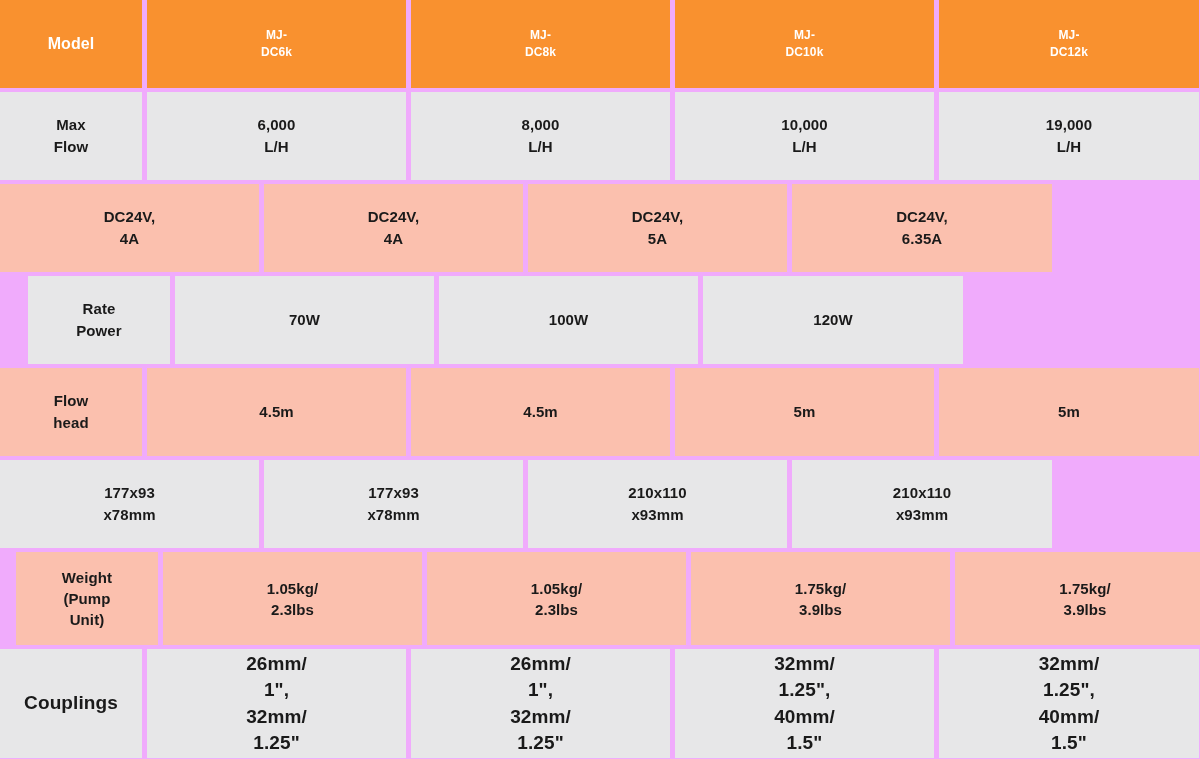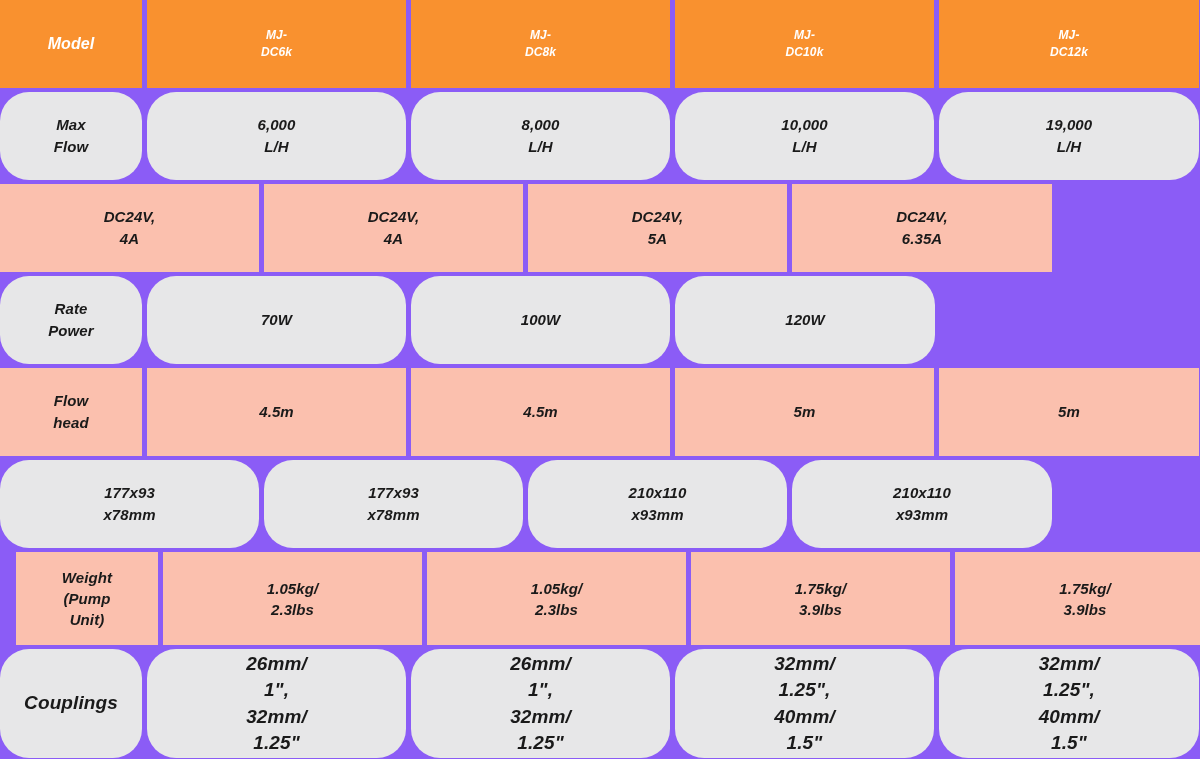--- a/index.html
+++ b/index.html
@@ -20,8 +20,7 @@
     display: flex;
     flex-direction: column;
     box-sizing: border-box;
-    background: #8b5cf6;
-    font-style: italic;
+    background: #f0abfc;
   }
 
   .spec-row {

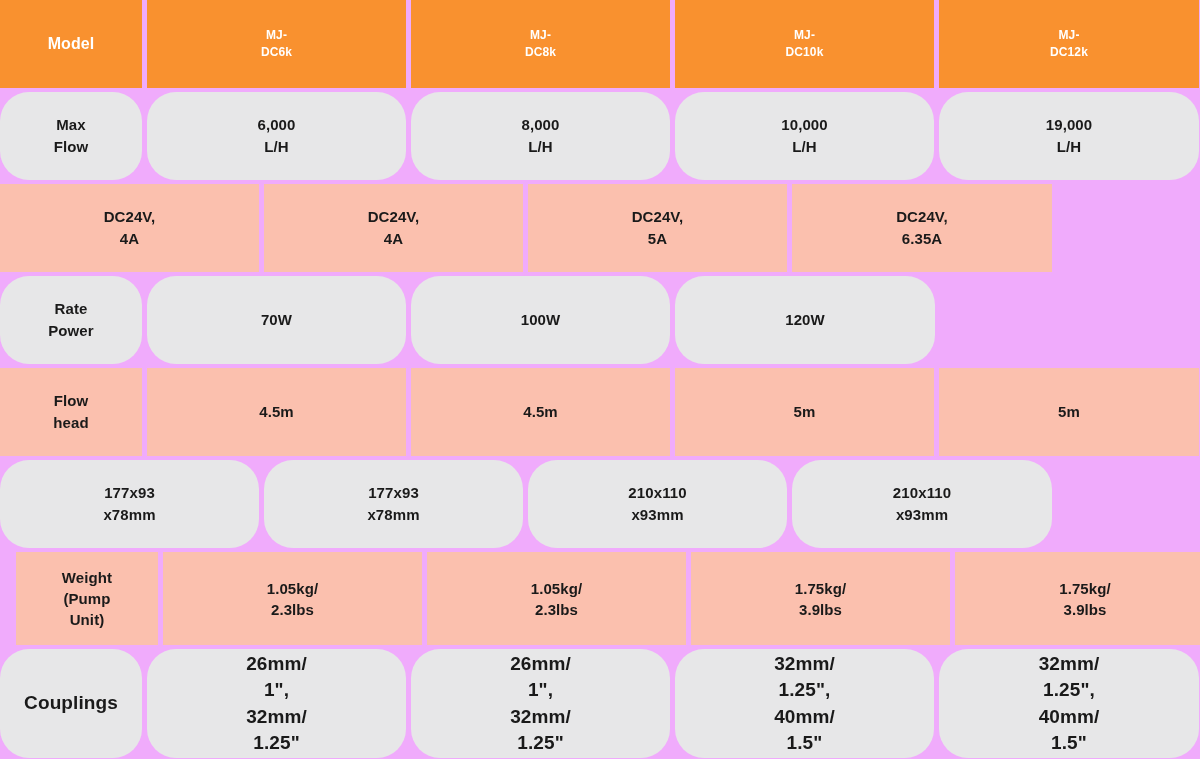--- a/index.html
+++ b/index.html
@@ -62,7 +62,7 @@
 
   
   .band-header { background: #f9912f; }
-  .band-gray   { background: #e7e7e8; border-radius: 29px; }
+  .band-gray   { background: #e7e7e8; }
   .band-pink   { background: #fbc0ae; }
 
   .cell-text {

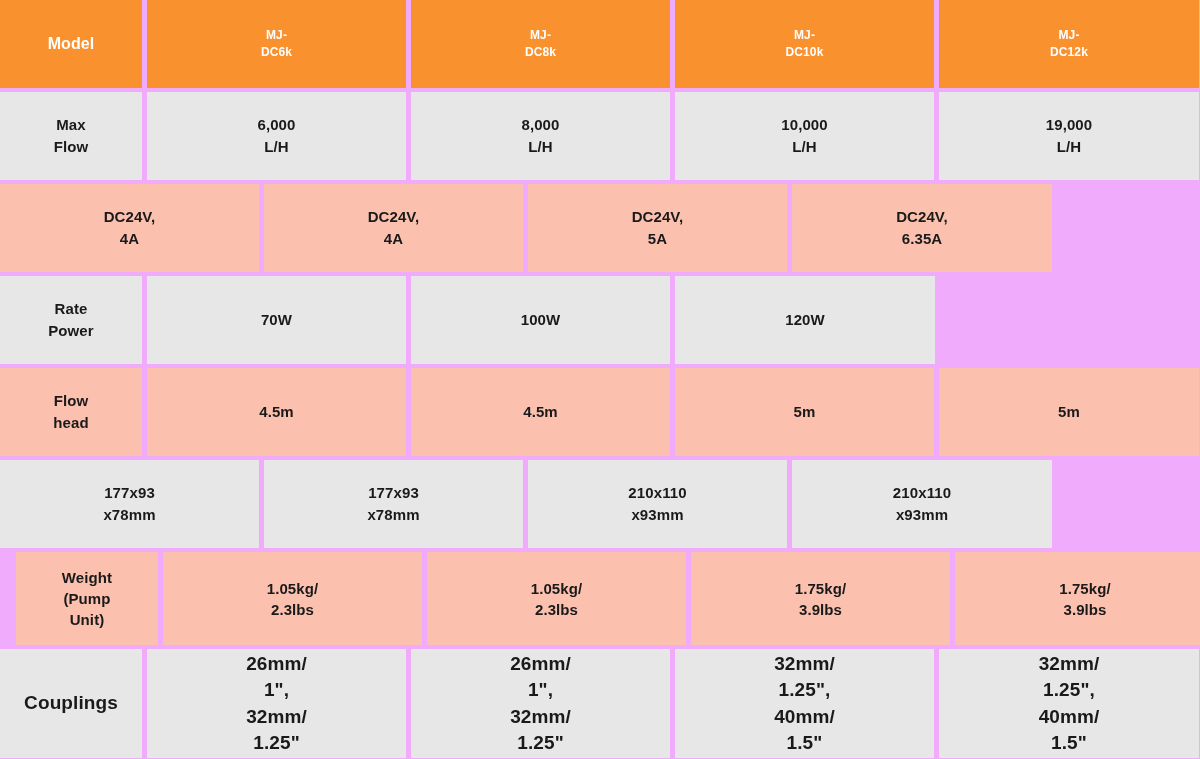--- a/index.html
+++ b/index.html
@@ -36,7 +36,7 @@
   .row-header   { height: 88px; }
   .row-maxflow  { height: 88px; }
   .row-voltage  { height: 88px; }
-  .row-power    { height: 88px; }
+  .row-power    { height: 88px; padding-left: 28px; }
   .row-flowhead { height: 88px; }
   .row-dims     { height: 88px; }
   .row-weight   { height: 93px; margin-left: 16px; }

